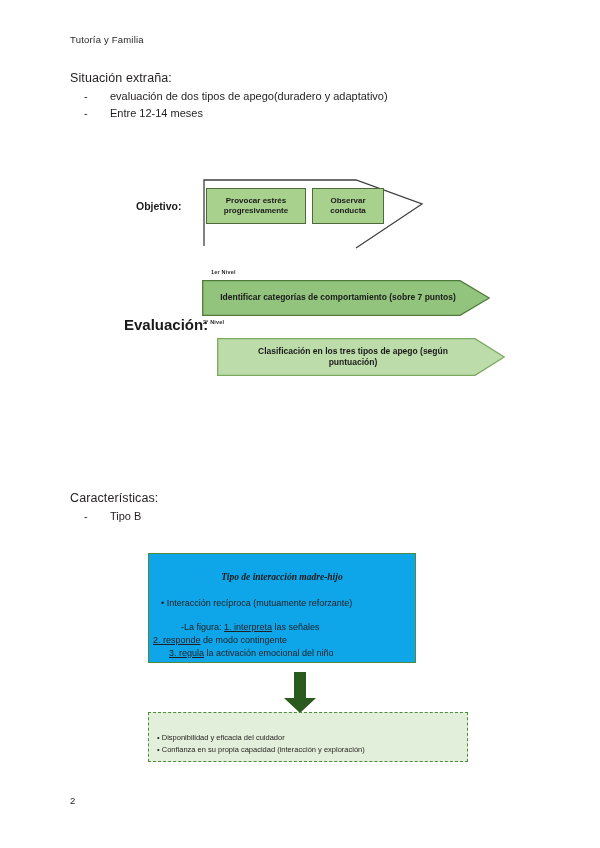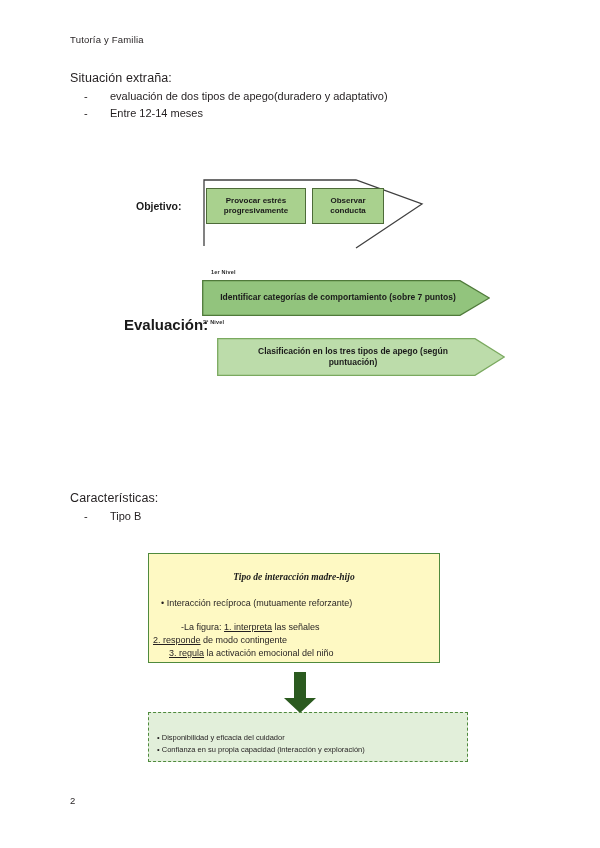--- a/index.html
+++ b/index.html
@@ -135,11 +135,11 @@
     position: absolute;
     left: 148px;
     top: 553px;
-    width: 292px;
+    width: 268px;
     height: 110px;
     border: 1.4px solid #4f8a3d;
     box-sizing: border-box;
-    background: #fef9c3;
+    background: #0ea5e9;
   }
   .info-title {
     position: absolute;

